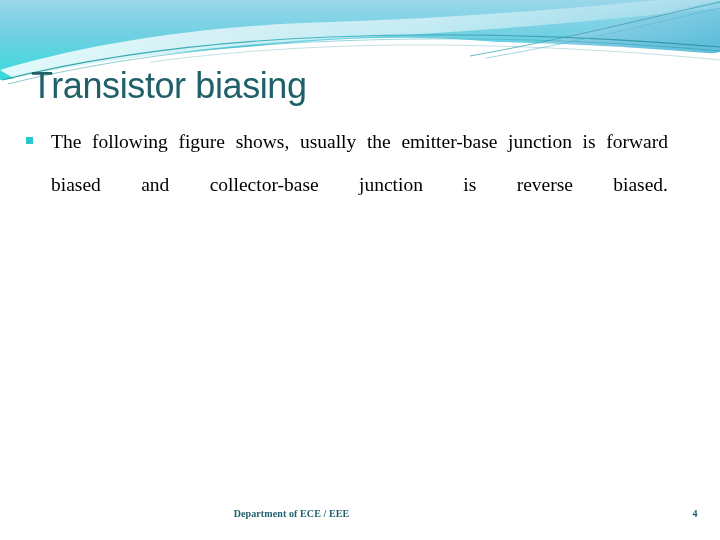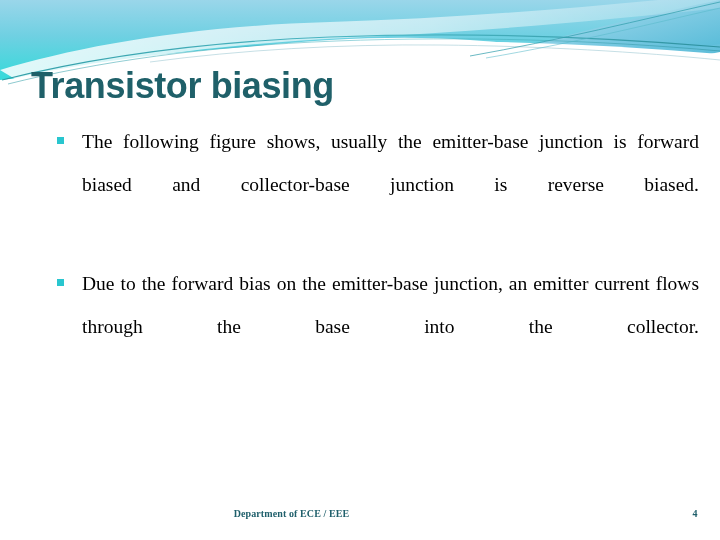--- a/index.html
+++ b/index.html
@@ -46,7 +46,7 @@
     top: 66px;
     font-family: "Liberation Sans", "DejaVu Sans", sans-serif;
     font-size: 36px;
-    font-weight: bold;
+    font-weight: normal;
     color: #1f6069;
     letter-spacing: -0.4px;
     white-space: nowrap;

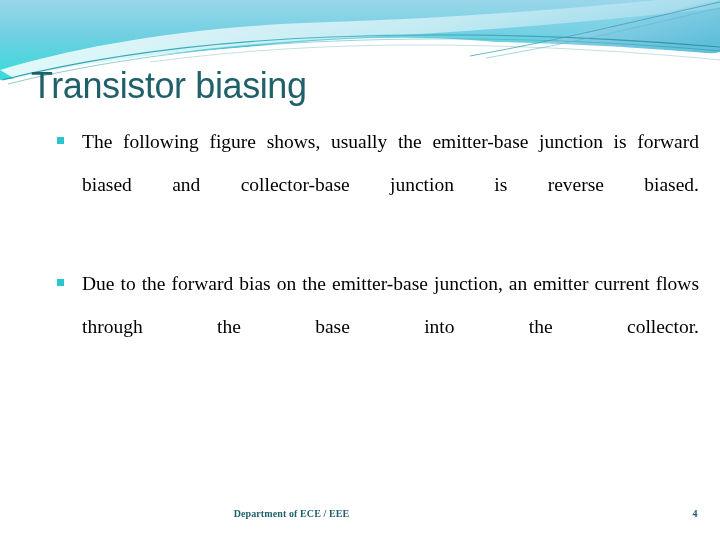--- a/index.html
+++ b/index.html
@@ -56,7 +56,7 @@
   
   #body-content {
     position: absolute;
-    left: 51px;
+    left: 20px;
     top: 120px;
     width: 648px;
   }

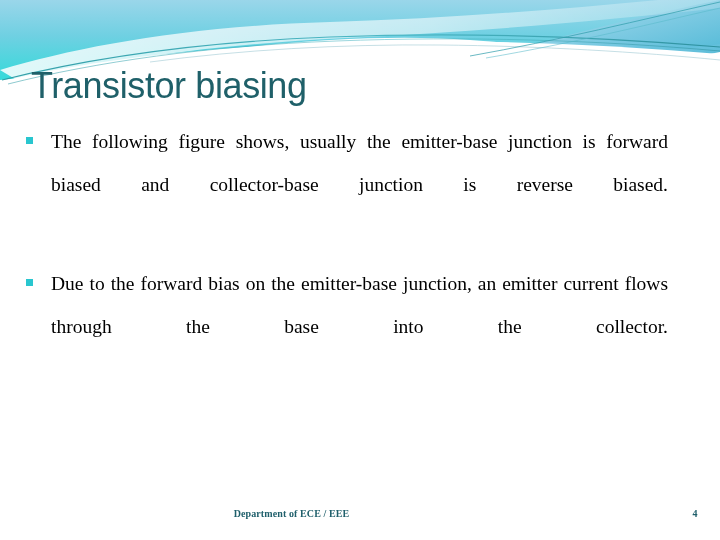--- a/index.html
+++ b/index.html
@@ -181,10 +181,6 @@
       <span class="bullet-text">The following figure shows, usually the emitter-base junction is forward biased and collector-base junction is reverse biased.</span>
     </div>
 
-    <div class="bullet-item">
-      <span class="bullet-marker"></span>
-      <span class="bullet-text">Due to the forward bias on the emitter-base junction, an emitter current flows through the base into the collector.</span>
-    </div>
 
 
   </div>

